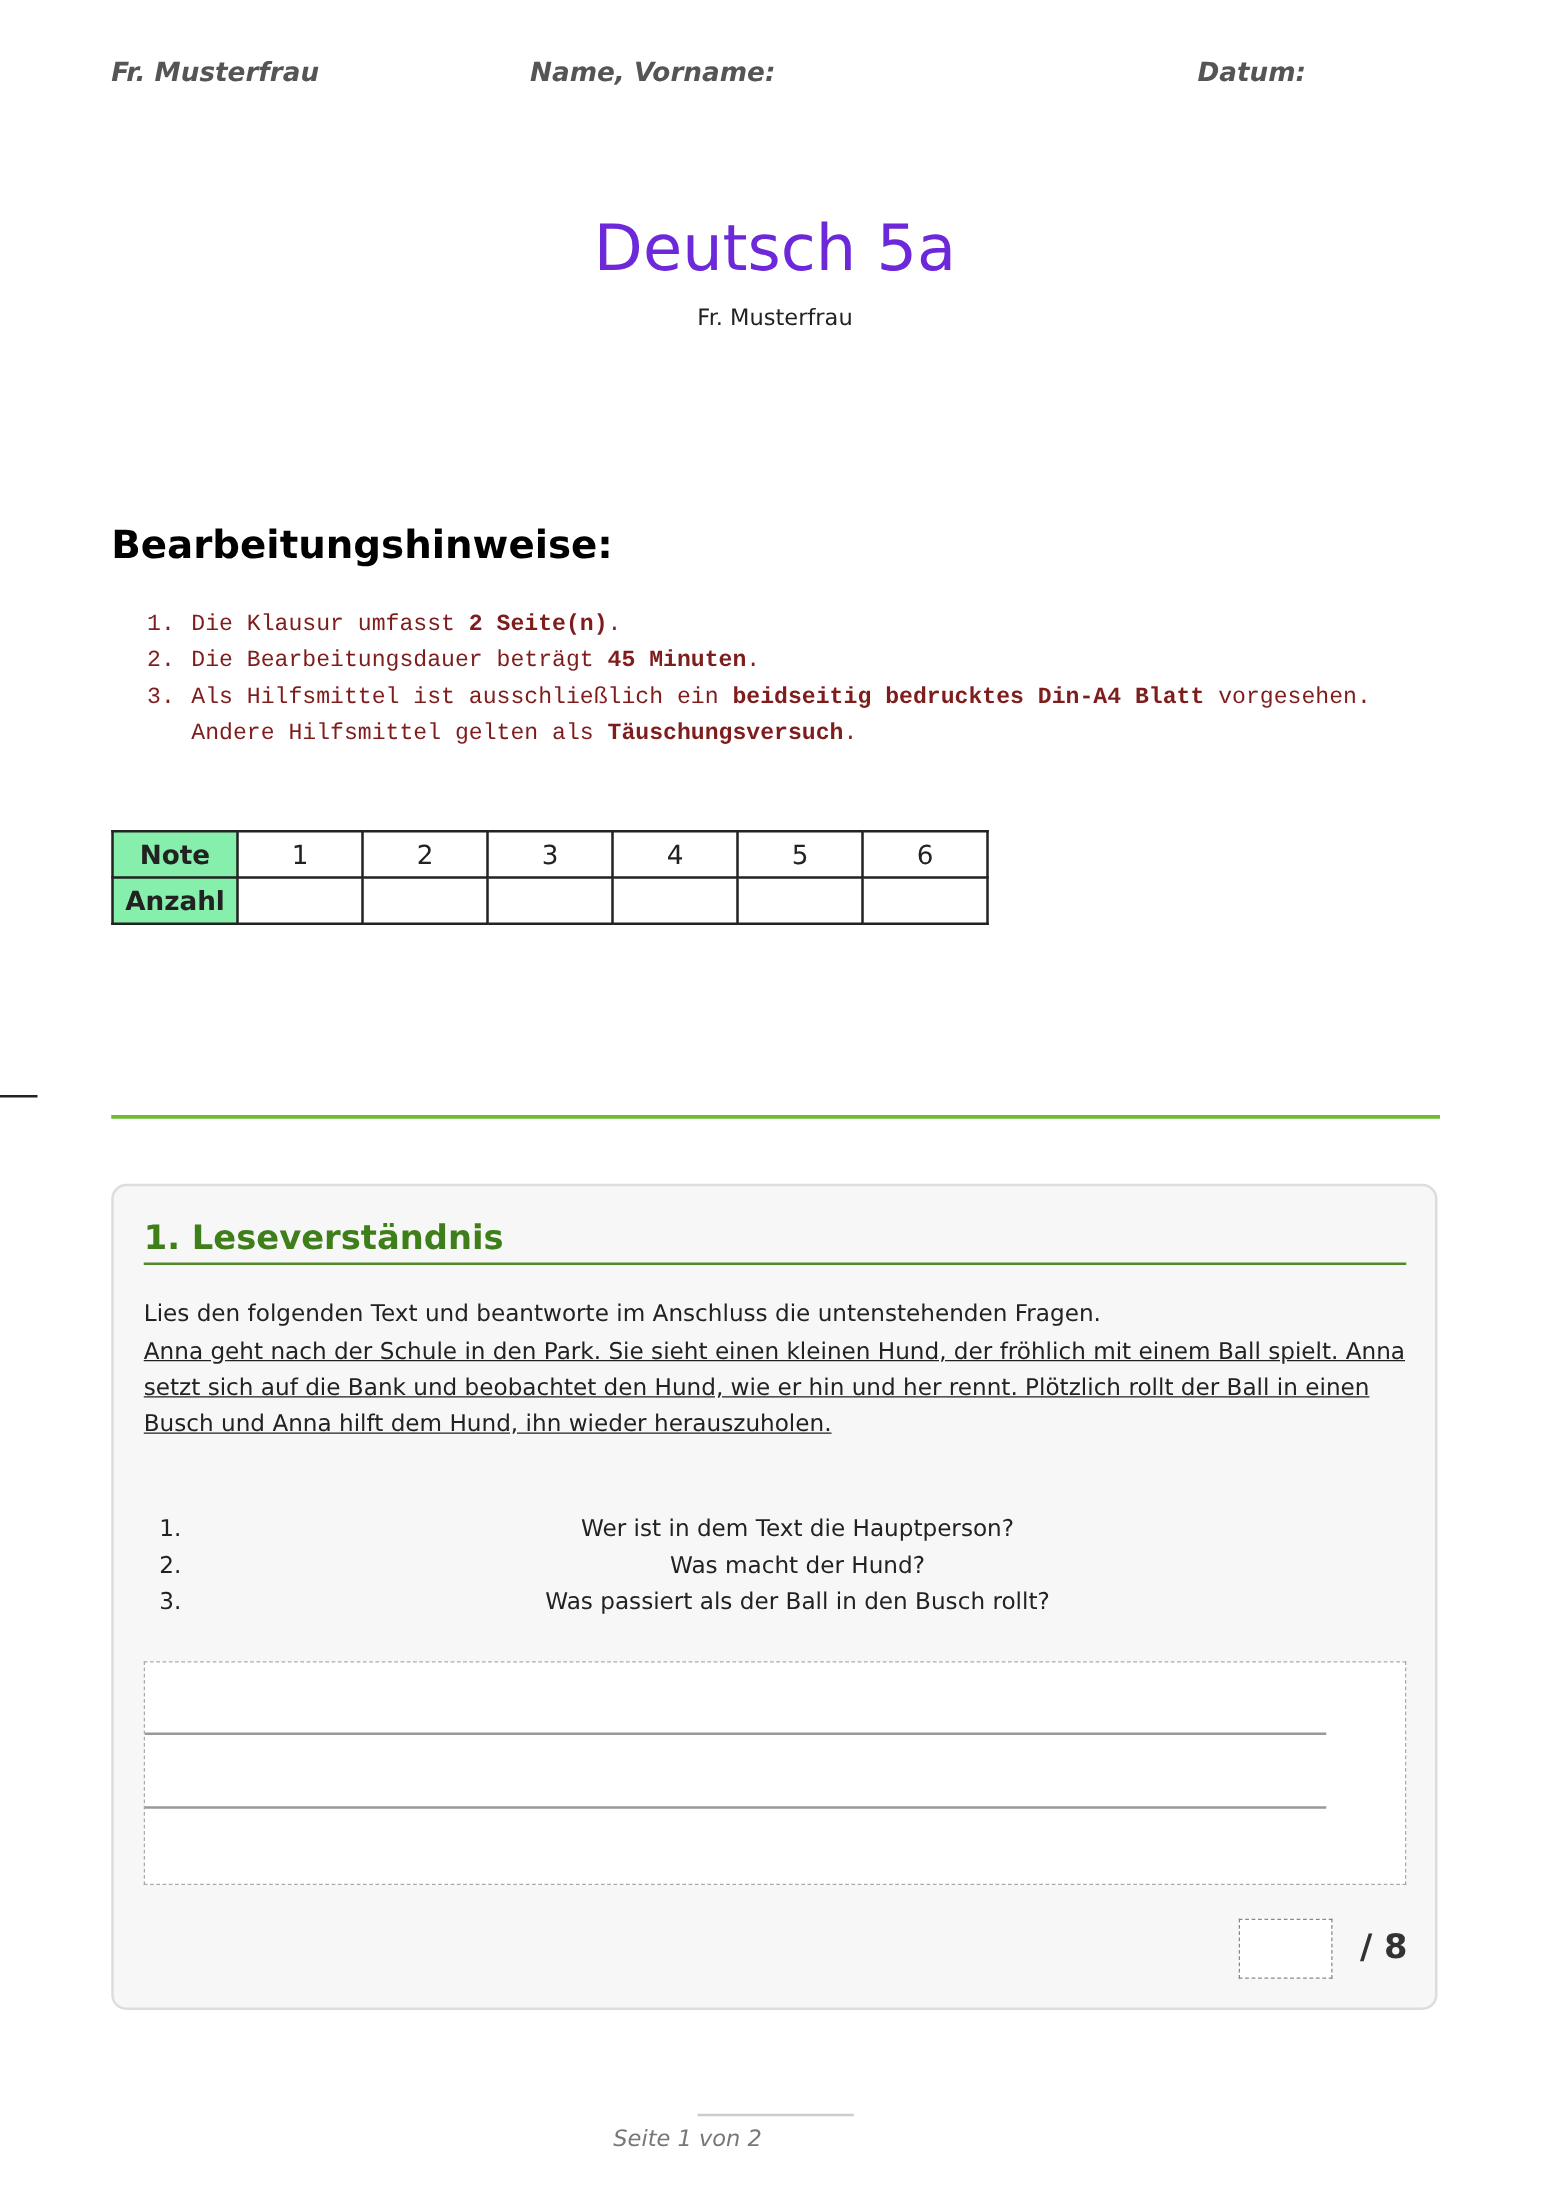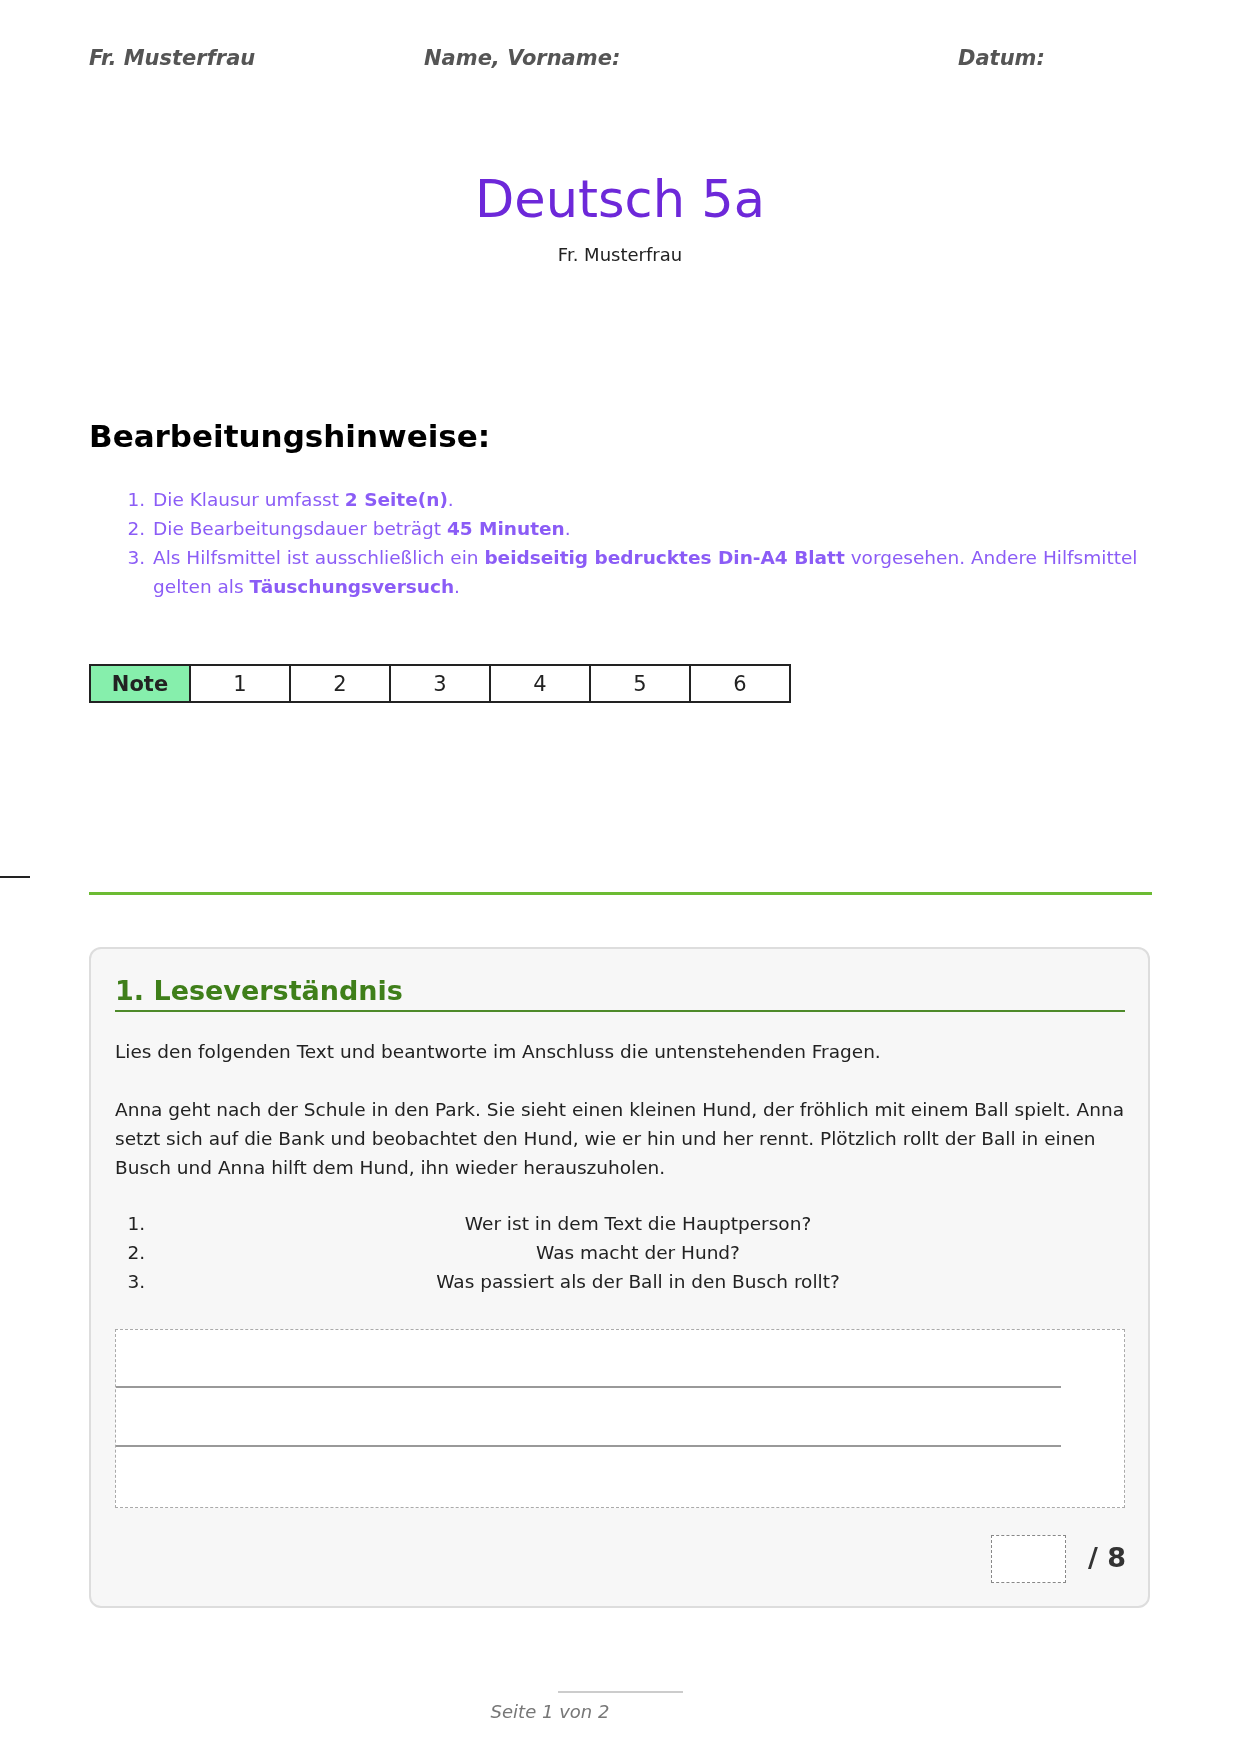--- a/index.html
+++ b/index.html
@@ -17,7 +17,7 @@
 
   #hints-title { left: 89px; top: 418px; font-size: 31px; font-weight: bold; color: #000000; }
   #hints-list { left: 89px; top: 485px; width: 1060px; margin: 0; padding: 0 0 0 62px;
-                font-size: 18.5px; line-height: 29px; color: #8b5cf6; box-sizing: border-box; }
+                font-size: 18.5px; line-height: 29px; color: #7f1d1d; box-sizing: border-box; font-family: Liberation Mono, monospace; }
   #hints-list li { padding-left: 2px; }
   #hints-list b { font-weight: bold; }
 

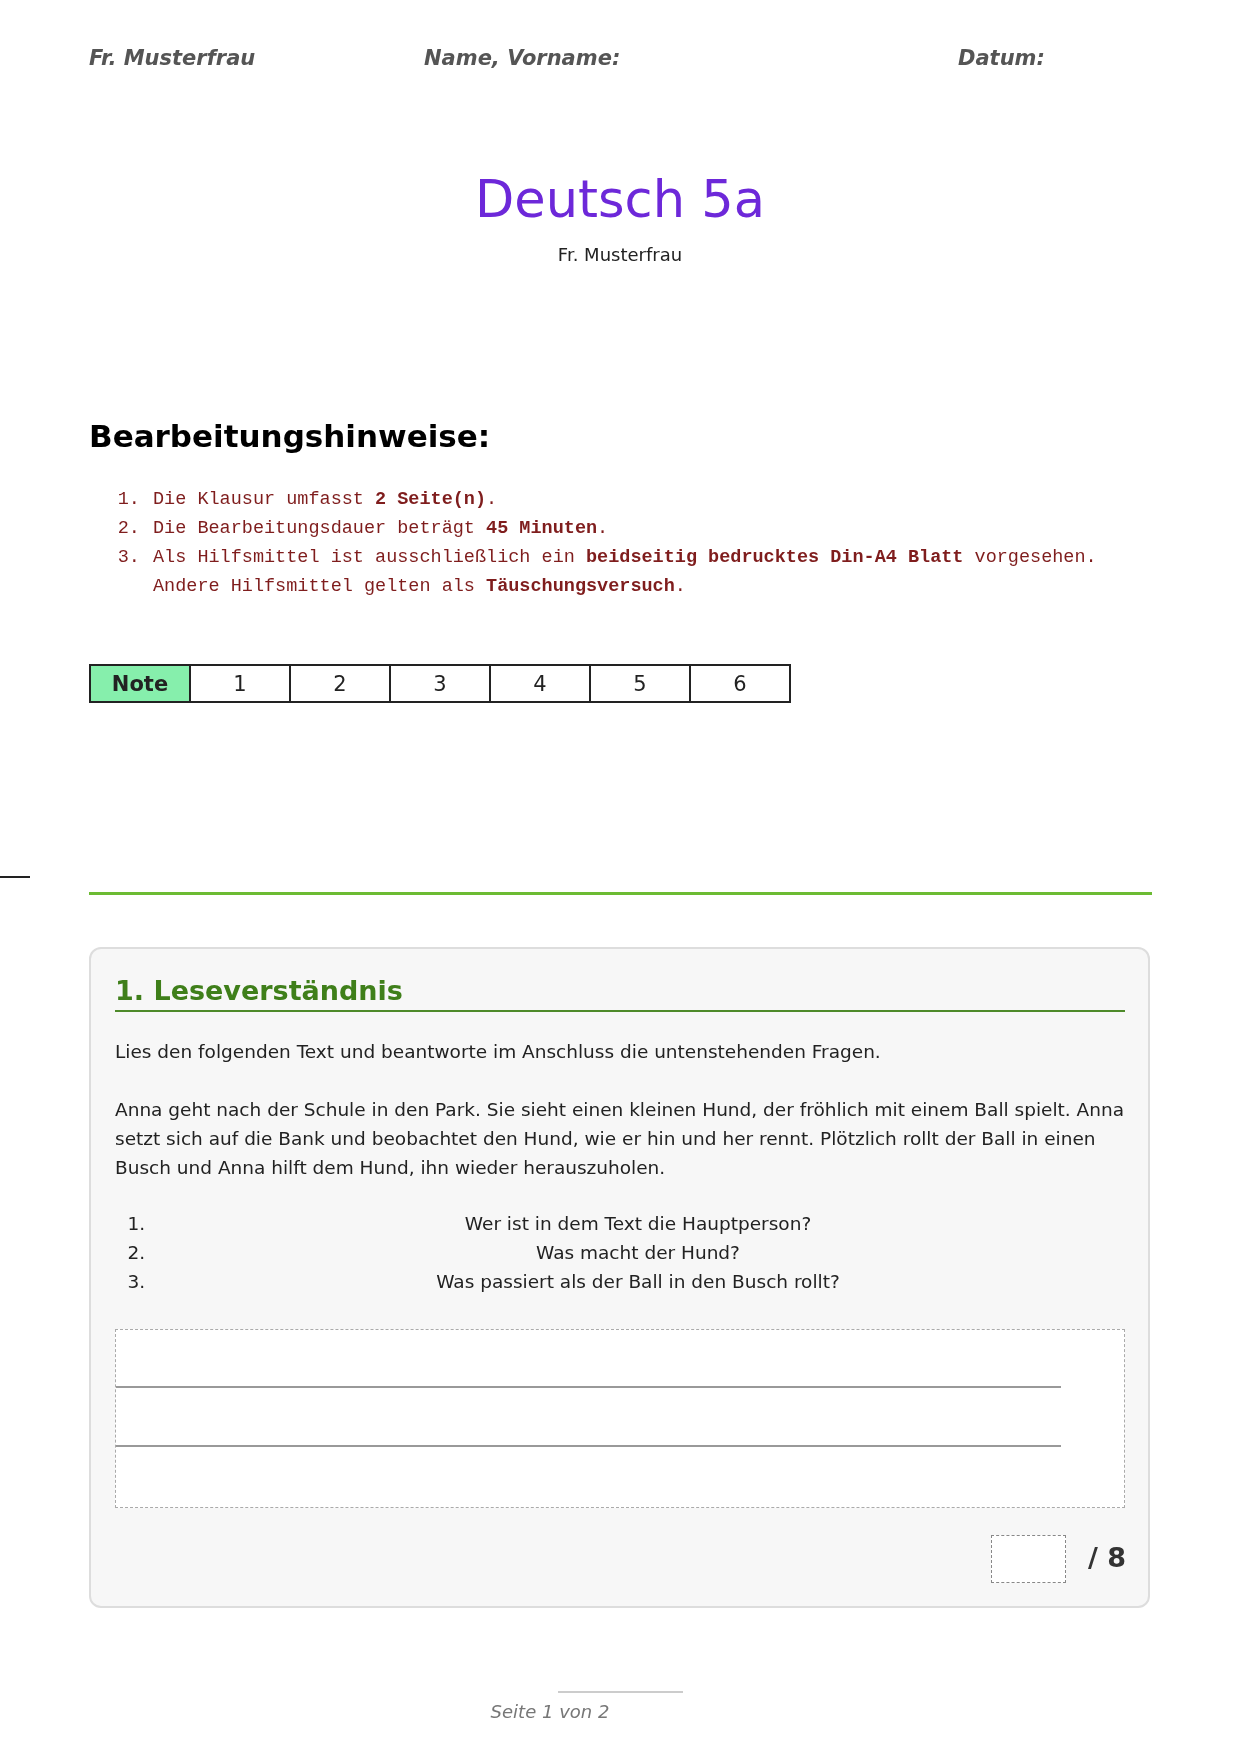--- a/index.html
+++ b/index.html
@@ -82,6 +82,15 @@
     <td>5</td>
     <td>6</td>
   </tr>
+  <tr class="r3">
+    <td class="rh">Anzahl</td>
+    <td></td>
+    <td></td>
+    <td></td>
+    <td></td>
+    <td></td>
+    <td></td>
+  </tr>
 </tbody>
   </table>
 

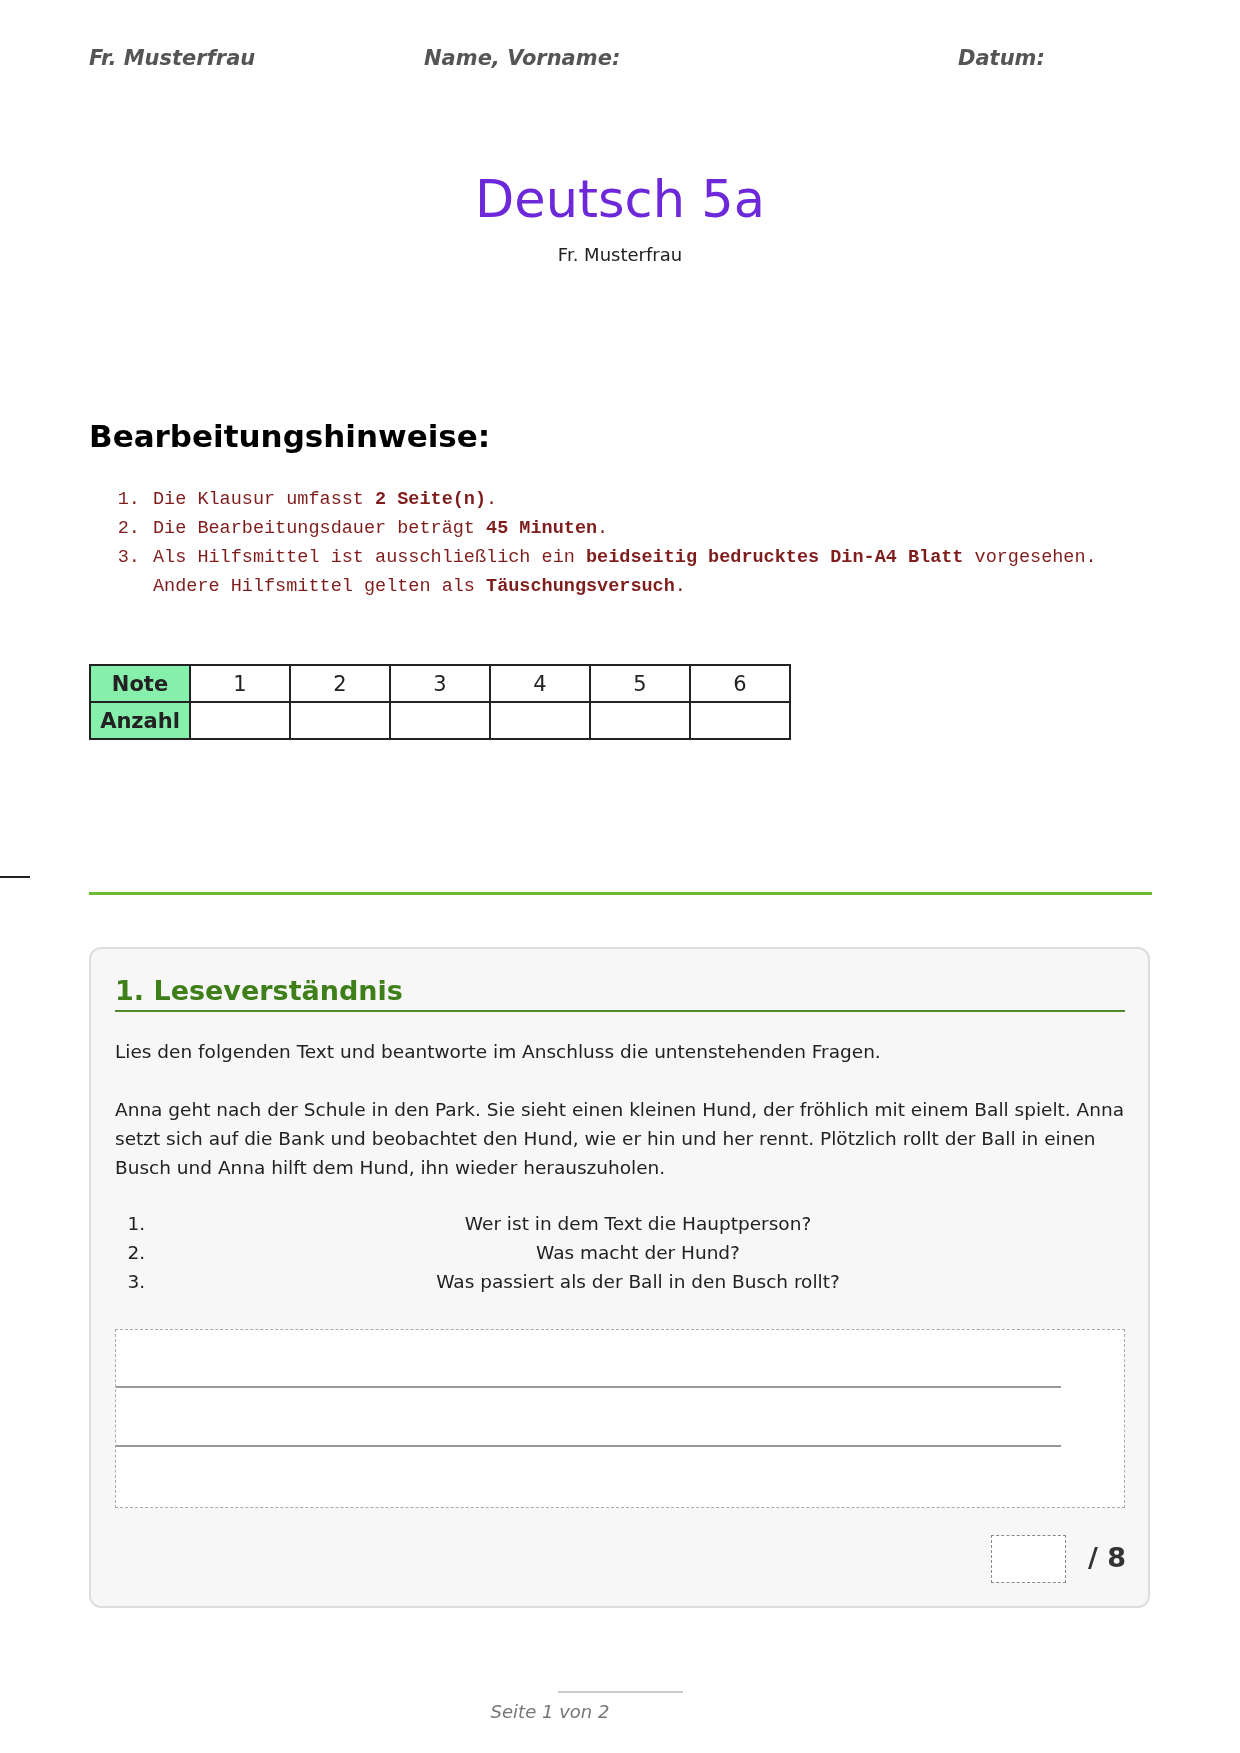--- a/index.html
+++ b/index.html
@@ -37,7 +37,7 @@
   #task-underline { left: 115px; top: 1010px; width: 1010px; height: 2px; background: #4e8a2a; }
   .body-text { font-size: 18.5px; line-height: 29px; color: #222; }
   #task-intro { left: 115px; top: 1037px; width: 1010px; }
-  #task-passage { left: 115px; top: 1095px; width: 1010px; }
+  #task-passage { left: 115px; top: 1067px; width: 1010px; text-decoration: underline; }
   #task-questions { left: 115px; top: 1209px; width: 1010px; margin: 0; padding: 0 0 0 36px; box-sizing: border-box; text-align: center; }
 
   #answer-box { left: 115px; top: 1329px; width: 1010px; height: 179px; background: #ffffff;

